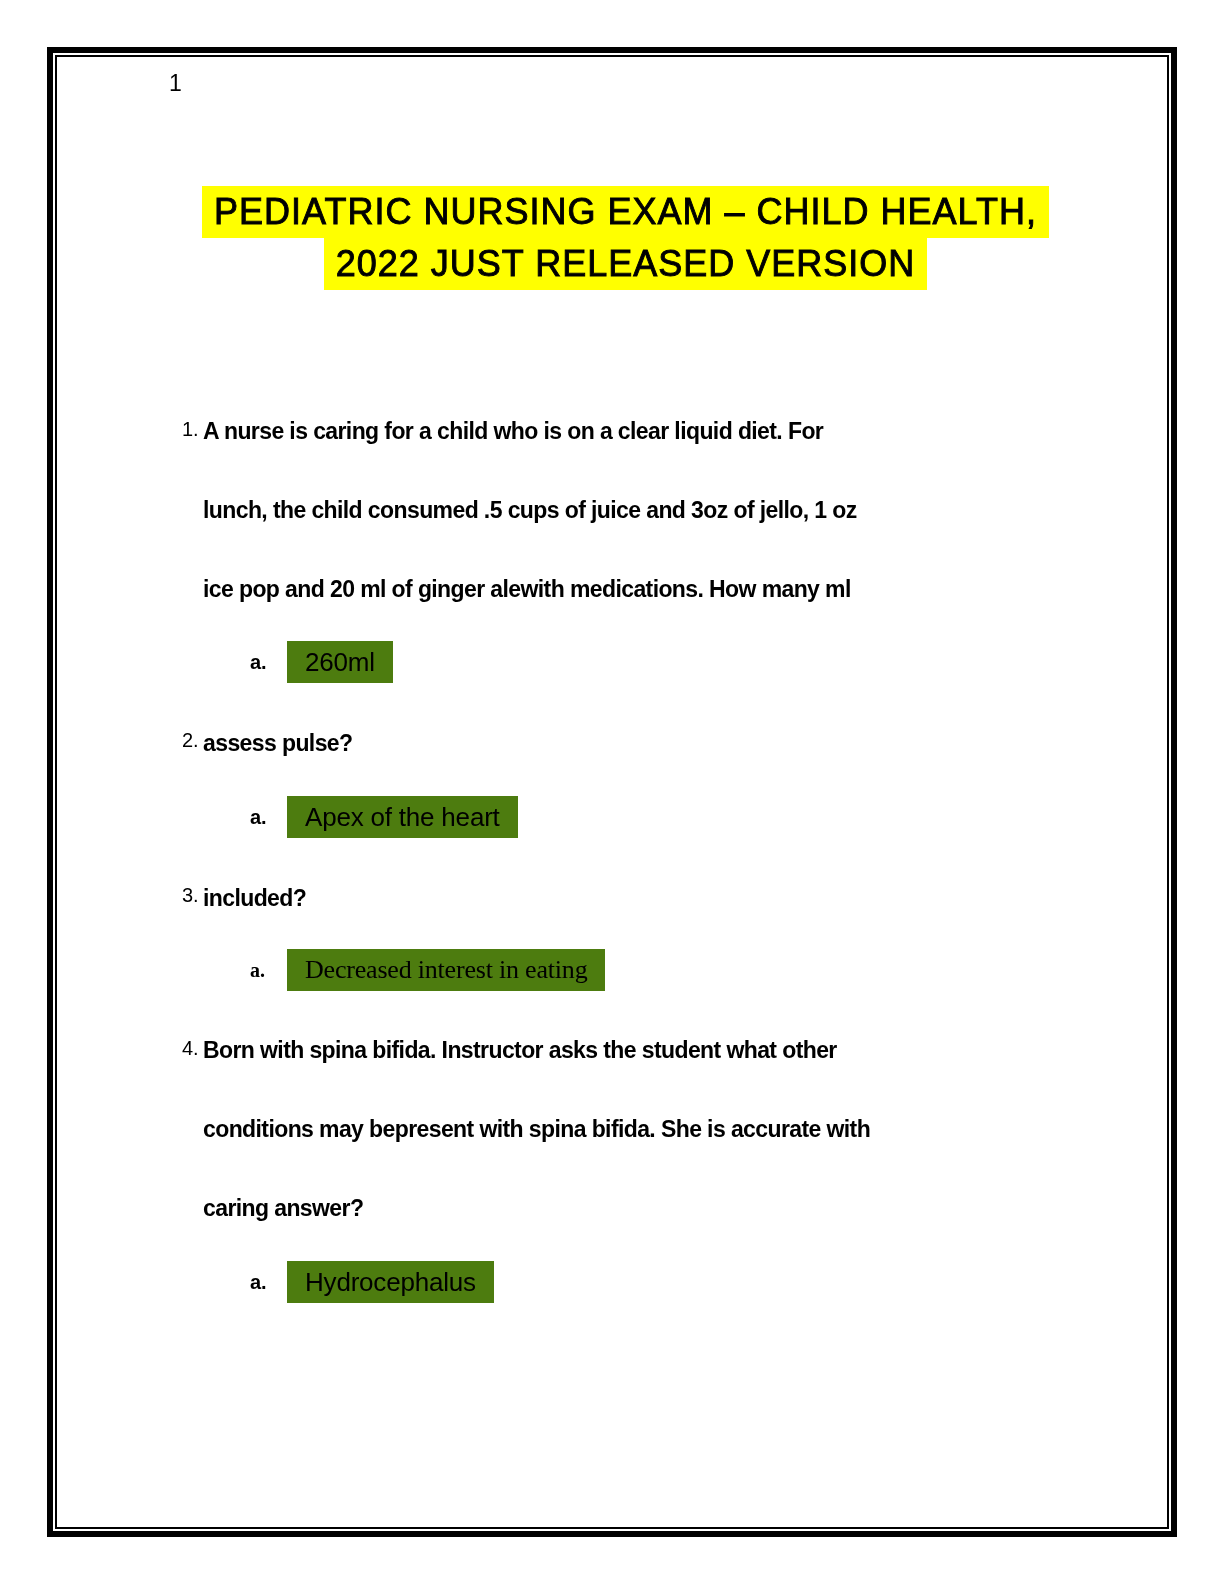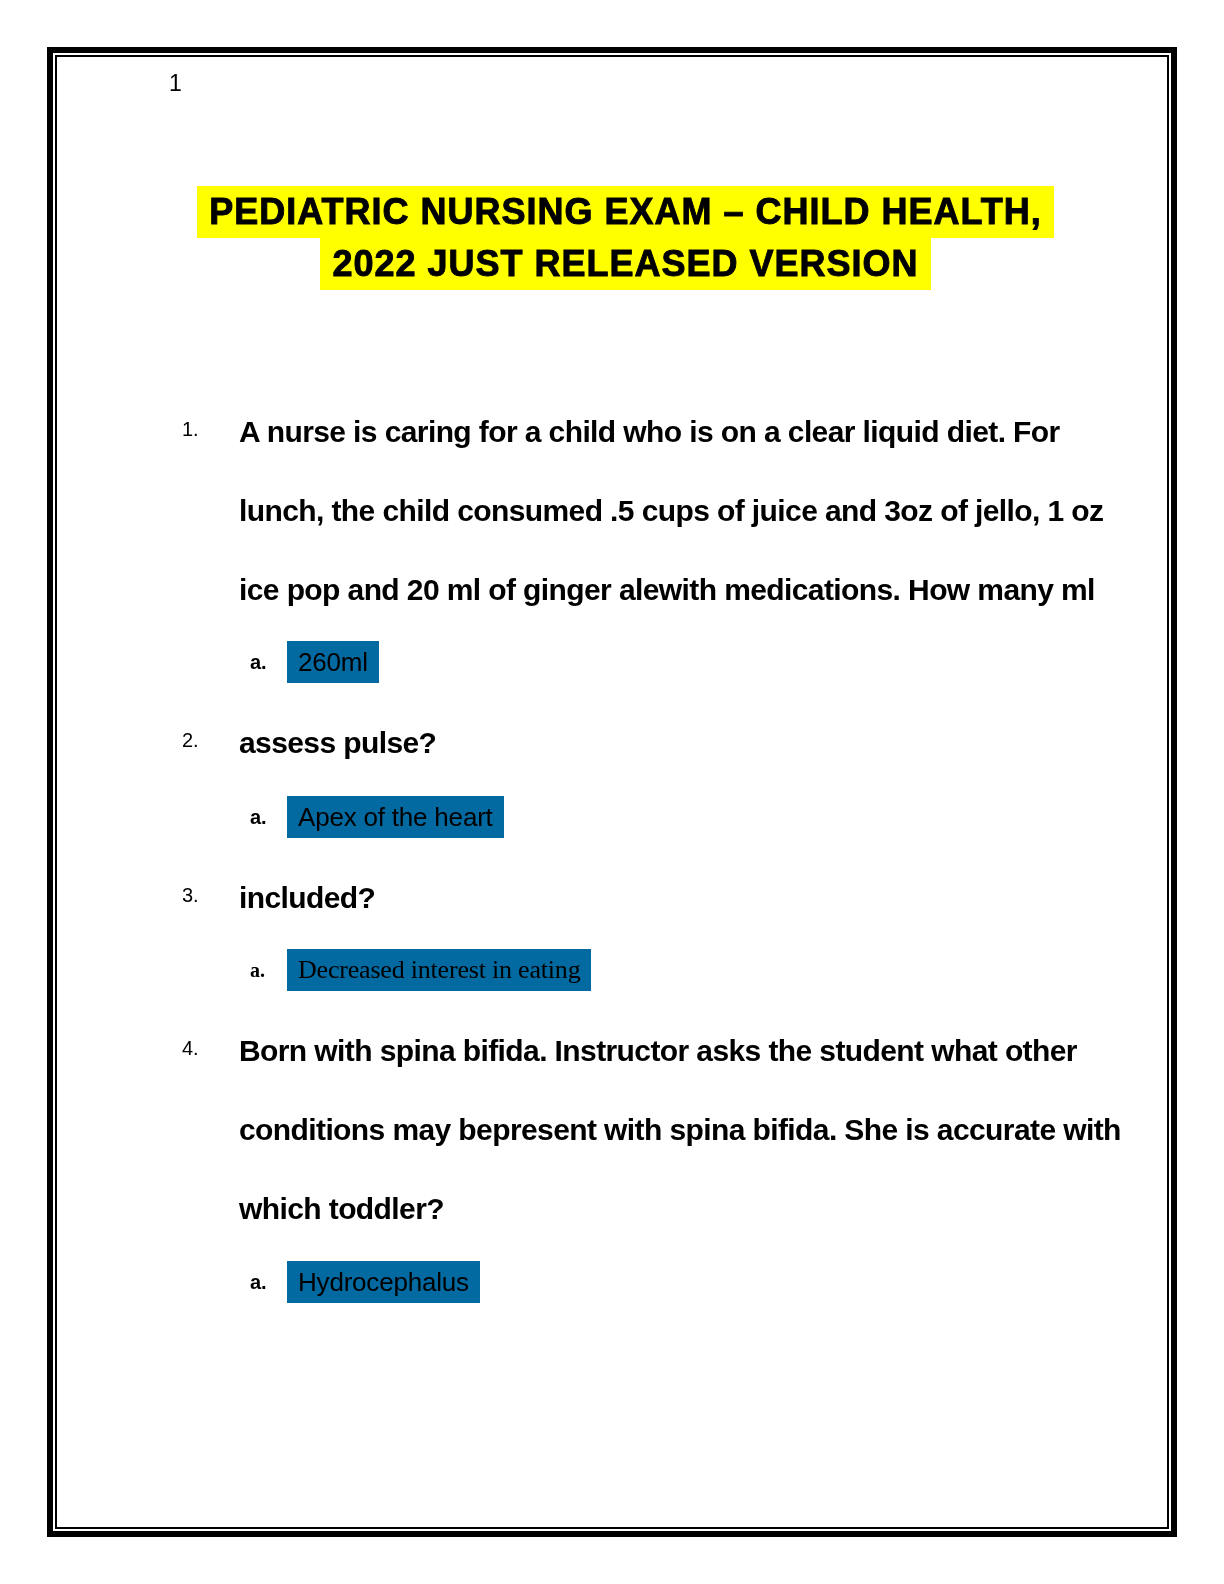--- a/index.html
+++ b/index.html
@@ -41,7 +41,7 @@
     background:#FFFF00;
     padding:0 12px;
     font-size:36px;
-    font-weight:700;
+    font-weight:400;
     letter-spacing:1px;
     -webkit-text-stroke:0.9px #000;
   }

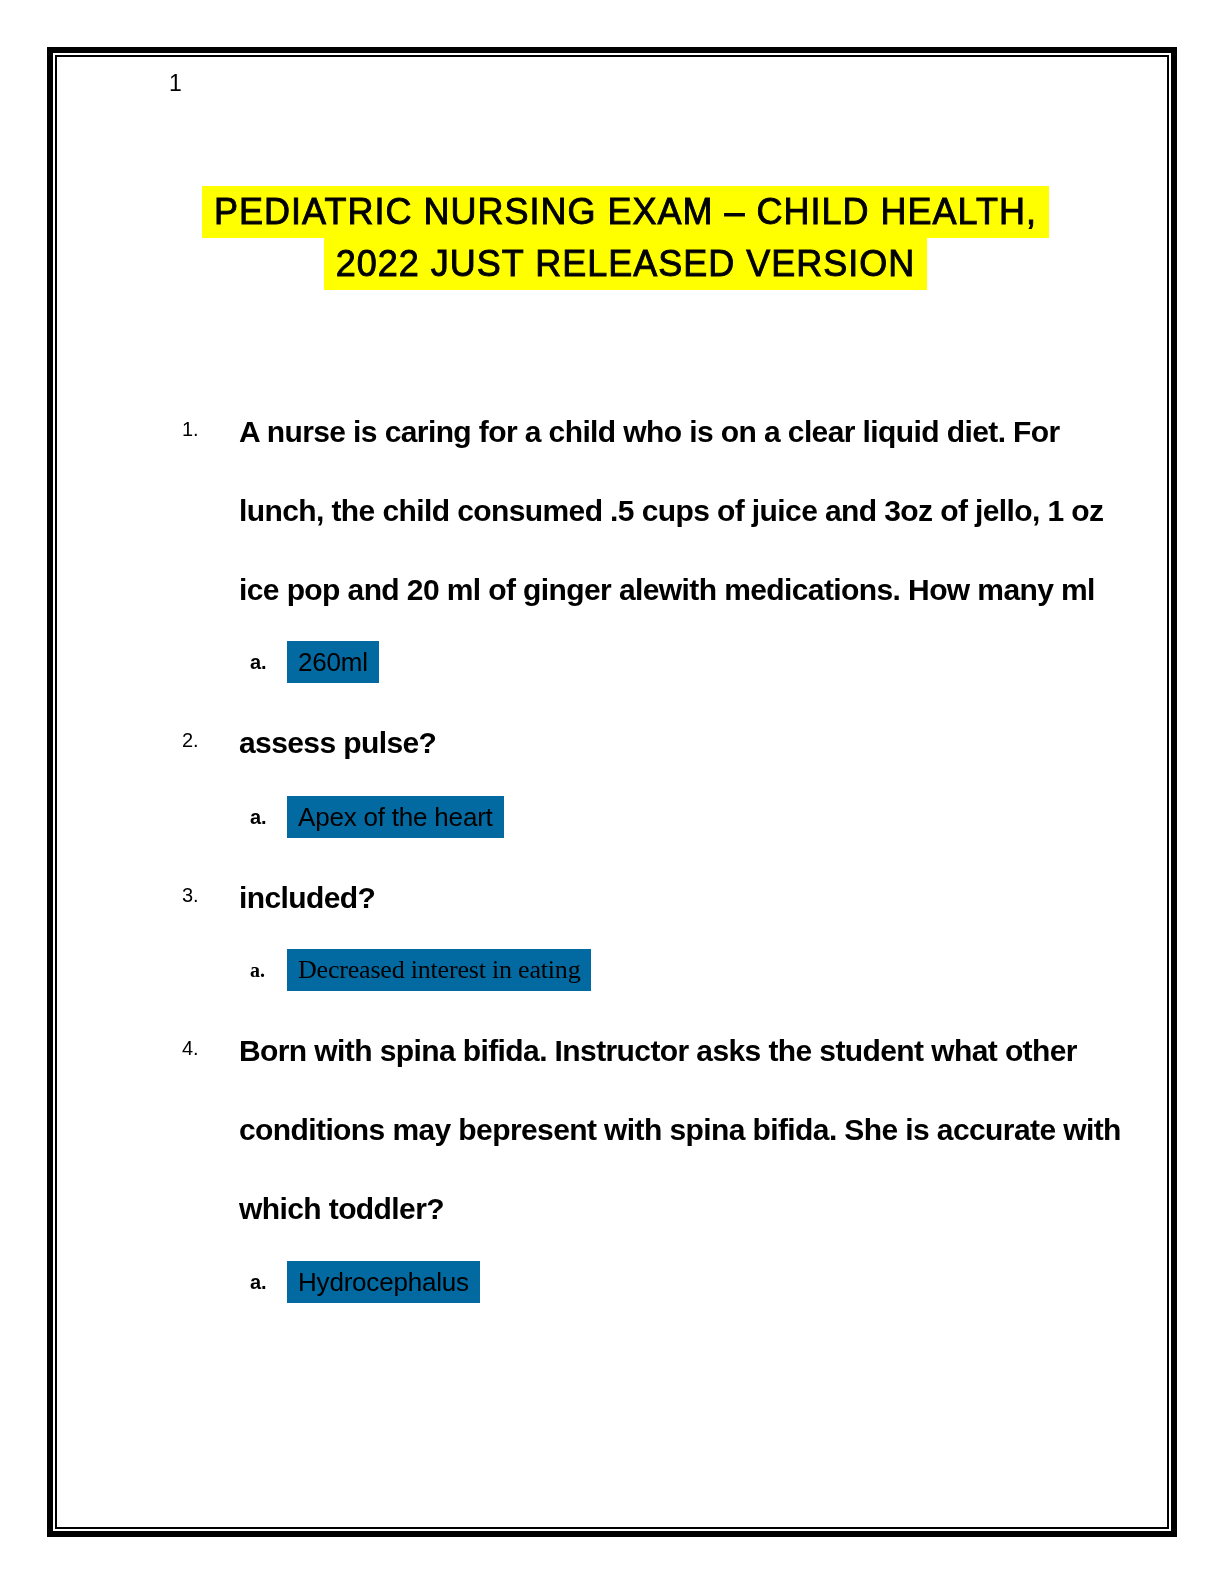--- a/index.html
+++ b/index.html
@@ -54,7 +54,7 @@
   }
   .question.double .q-num { top:26px; }
   .question.single .q-num { top:7px; }
-  .q-text { margin-left:66px; font-size:30px; font-weight:700; letter-spacing:-0.6px; }
+  .q-text { margin-left:30px; font-size:23px; font-weight:700; letter-spacing:-0.6px; }
   .question.double .q-text .q-line { line-height:79px; height:79px; white-space:nowrap; }
   .question.single .q-text .q-line { line-height:42px; height:42px; white-space:nowrap; }
 

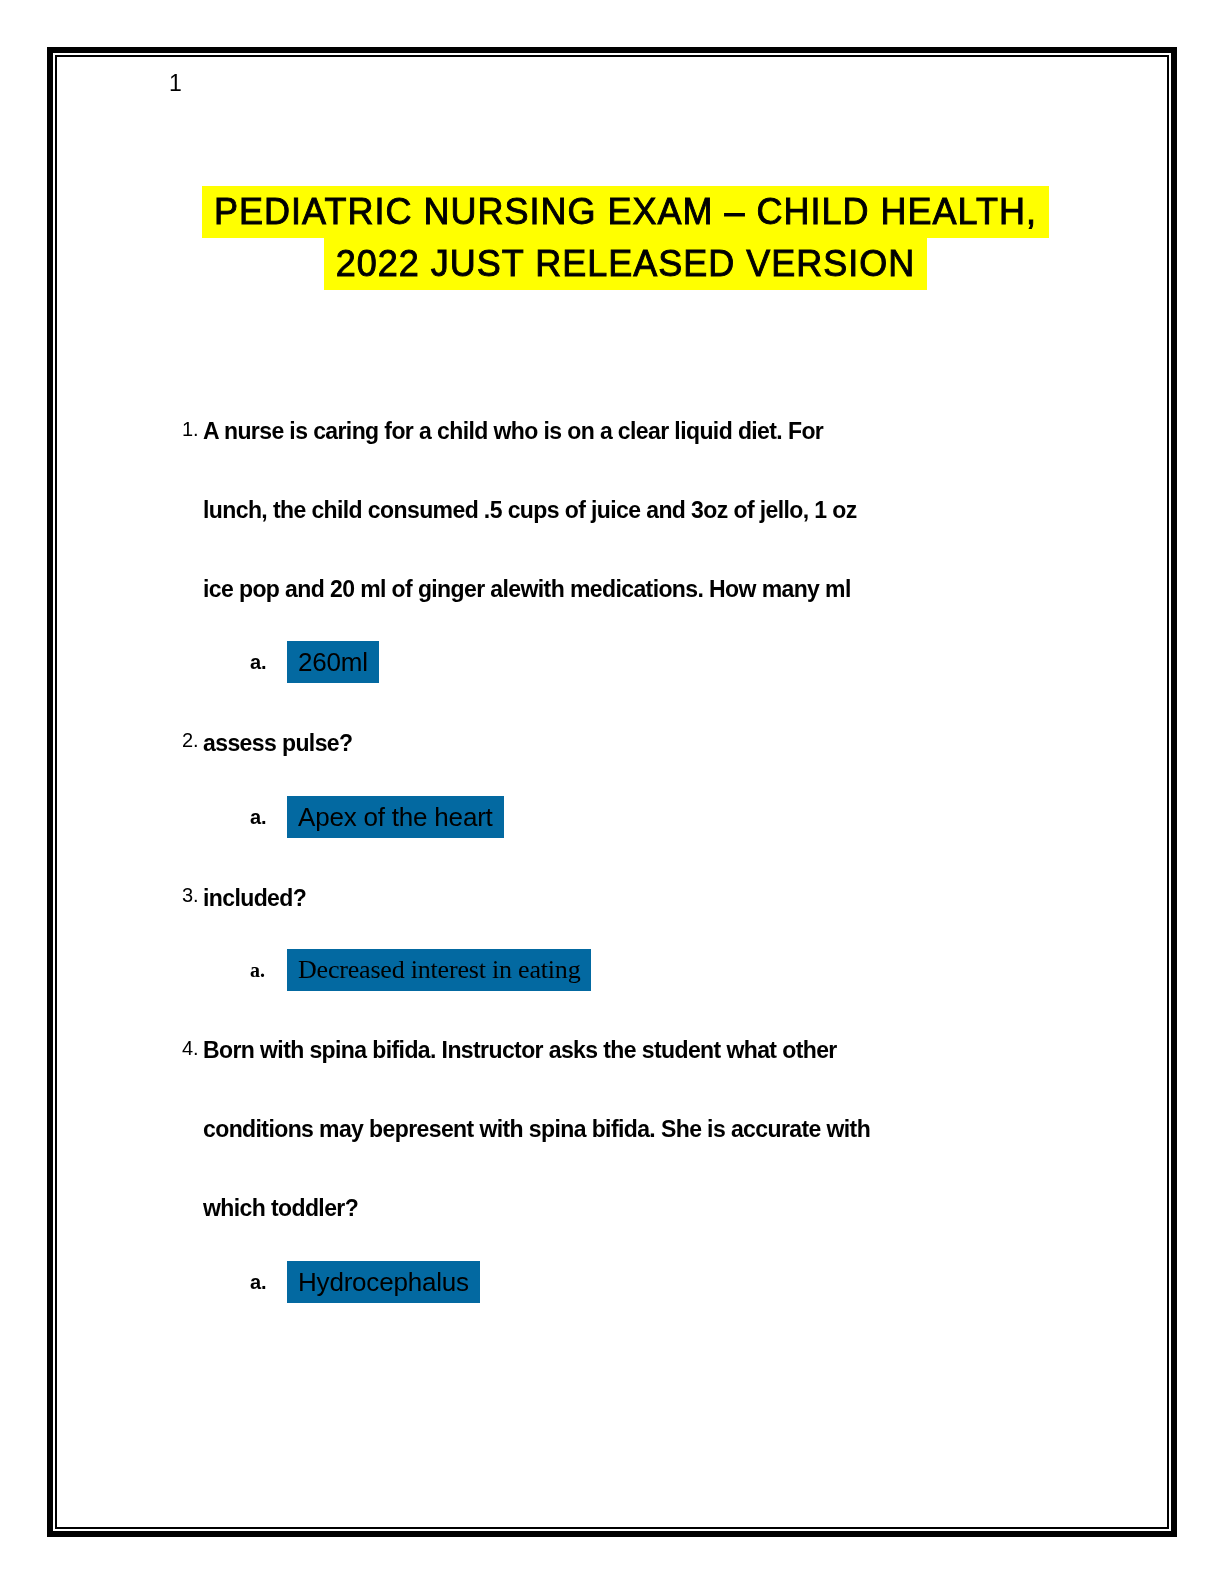--- a/index.html
+++ b/index.html
@@ -67,10 +67,10 @@
   }
   .a-hl {
     display:inline-block;
-    background:#0369a1;
+    background:#4d7c0f;
     font-size:26px; font-weight:400; letter-spacing:-0.2px;
     line-height:42px; height:42px;
-    padding:0 11px;
+    padding:0 18px;
     vertical-align:middle;
   }
 

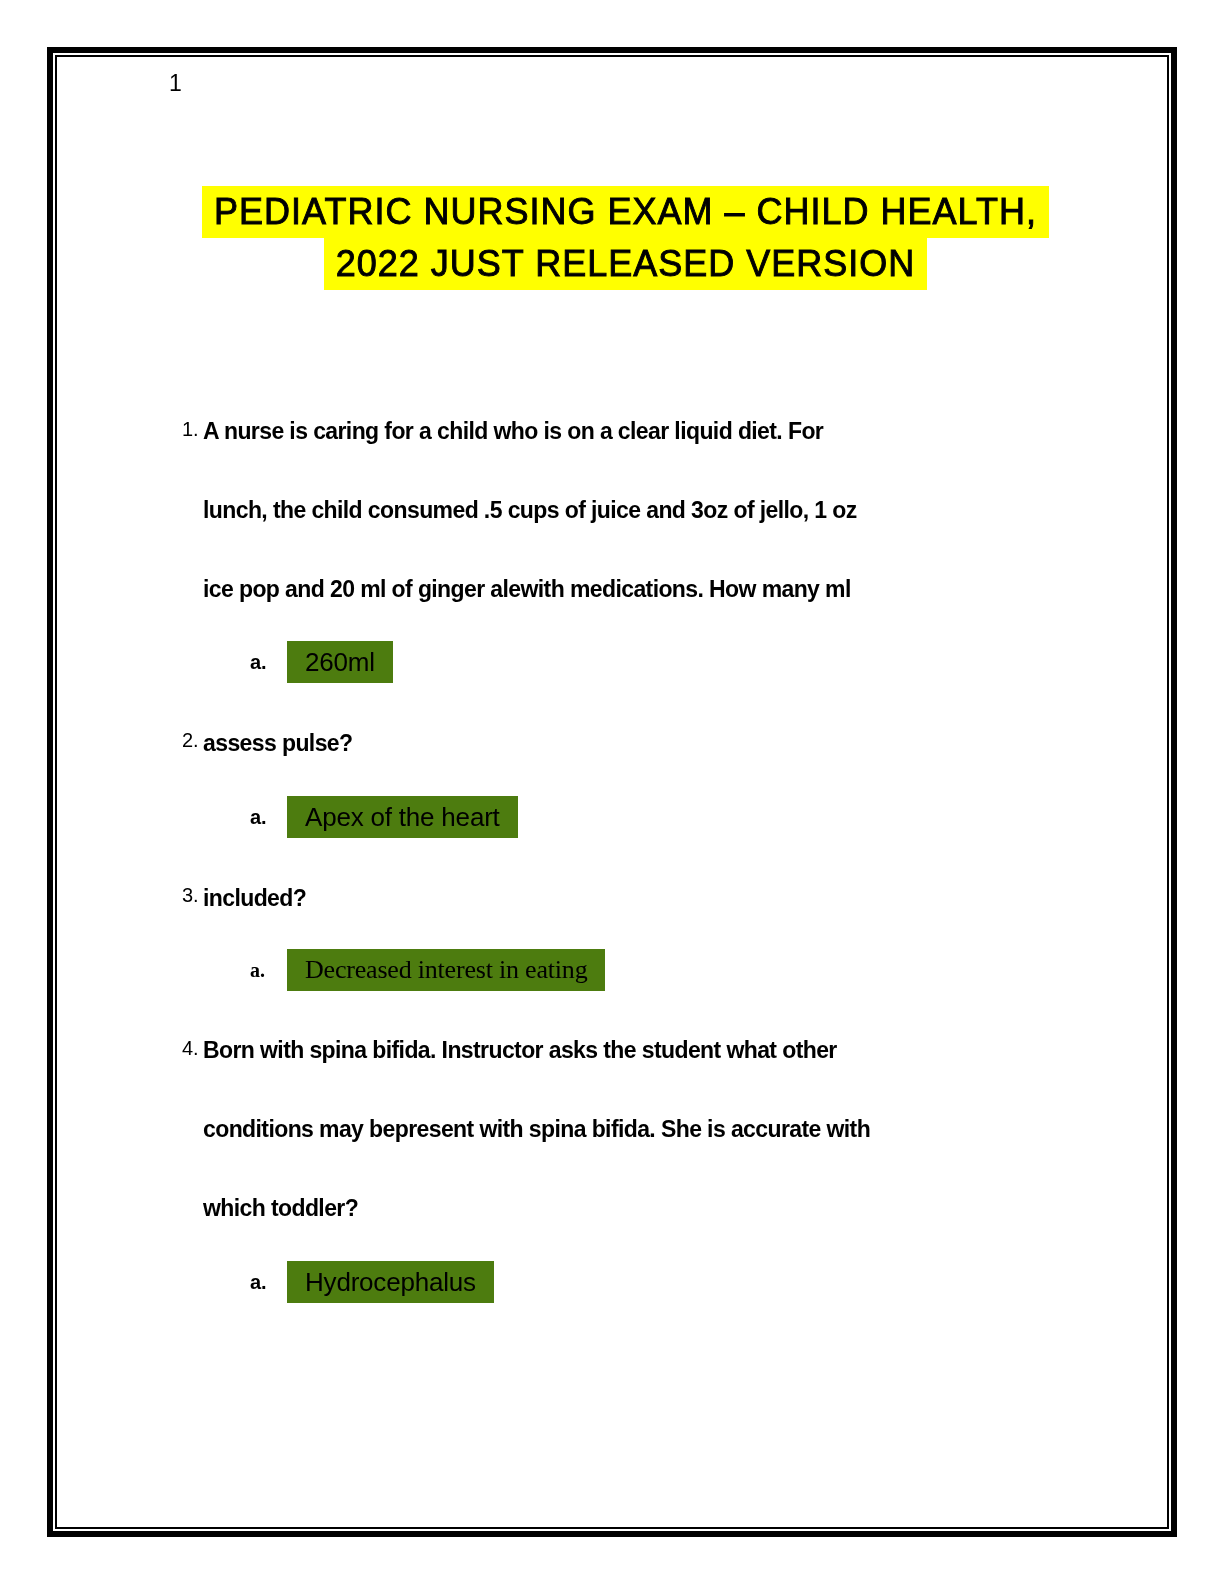--- a/index.html
+++ b/index.html
@@ -137,7 +137,7 @@
     <div class="q-text">
       <div class="q-line">Born with spina bifida. Instructor asks the student what other</div>
       <div class="q-line">conditions may bepresent with spina bifida. She is accurate with</div>
-      <div class="q-line">which toddler?</div>
+      <div class="q-line">caring answer?</div>
     </div>
   </div>
   <div class="answer ans4">

